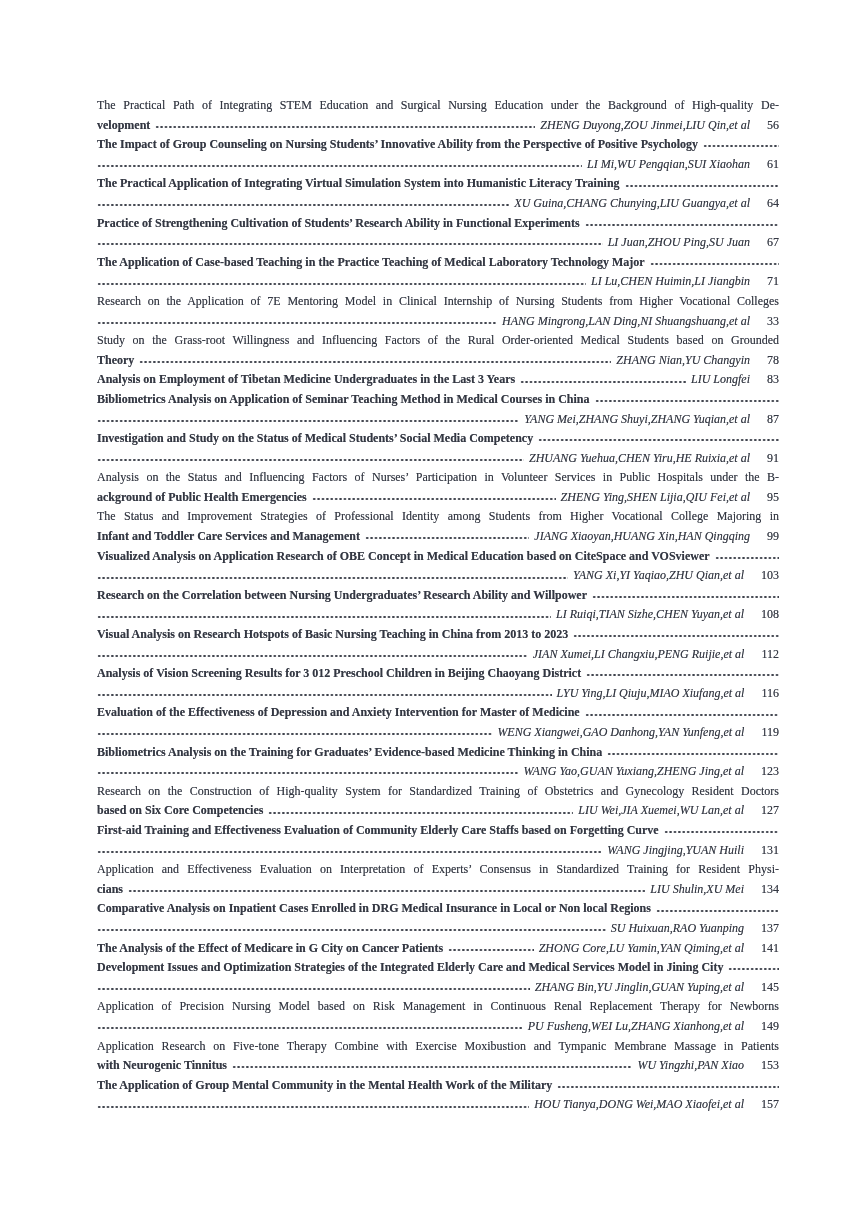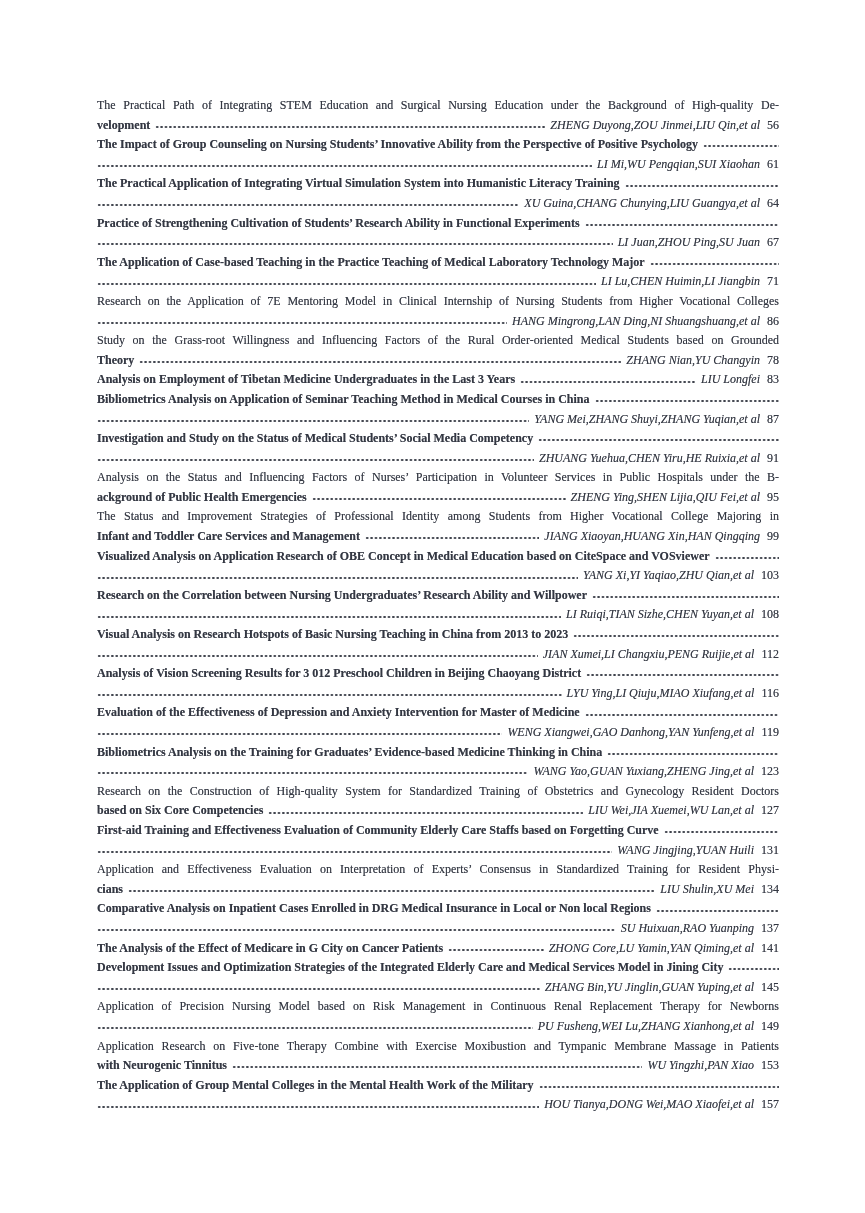--- a/index.html
+++ b/index.html
@@ -44,7 +44,7 @@
   .row.fill .leader { margin-right: 0; }
   .row.noind .leader { margin-left: 0; }
   .a { font-style: italic; white-space: nowrap; flex: 0 0 auto; }
-  .p { white-space: nowrap; flex: 0 0 auto; padding-left: 7px; text-align: right; }
+  .p { white-space: nowrap; flex: 0 0 auto; padding-left: 17px; text-align: right; }
 </style>
 </head>
 <body>

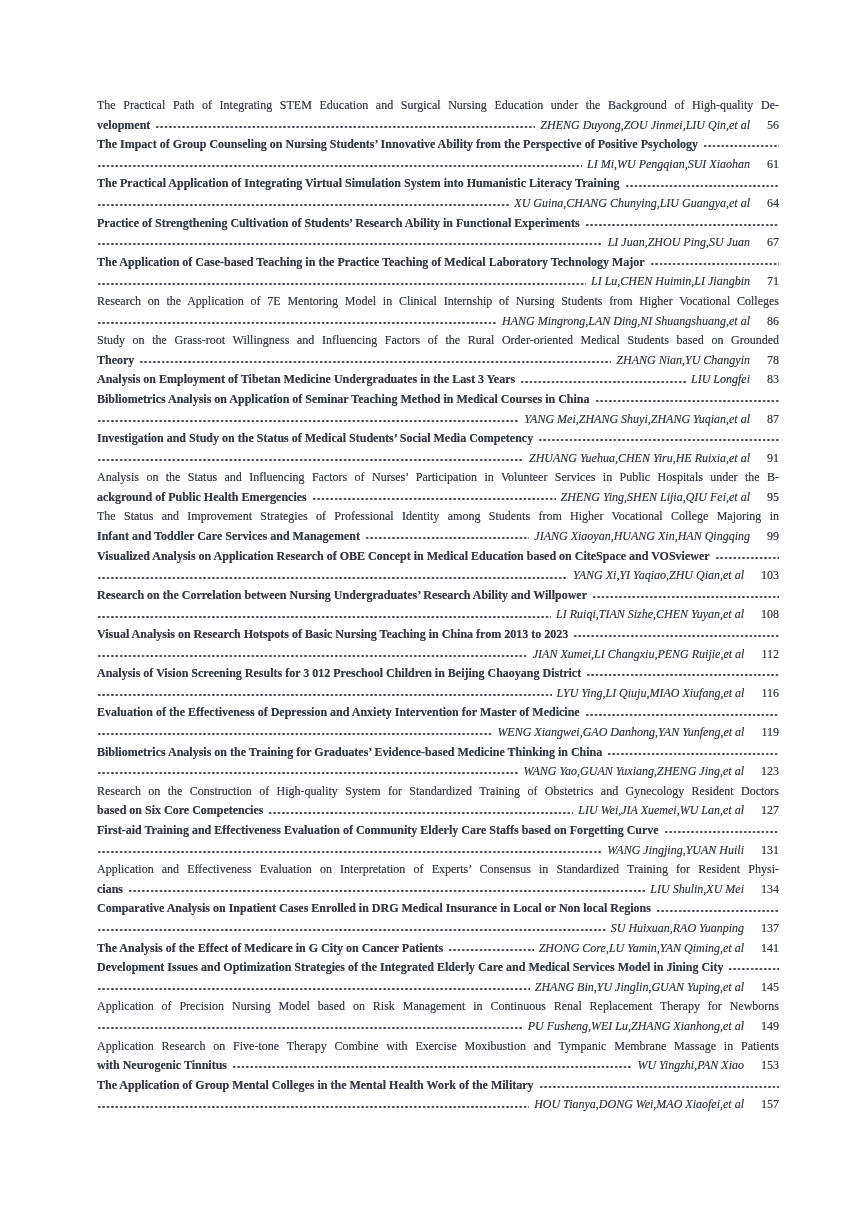--- a/index.html
+++ b/index.html
@@ -114,7 +114,7 @@
           <span class="t"></span>
           <span class="leader"></span>
           <span class="a">HANG Mingrong,LAN Ding,NI Shuangshuang,et al</span>
-          <span class="p">86</span>
+          <span class="p">33</span>
         </div>
       </div>
       <div class="entry">

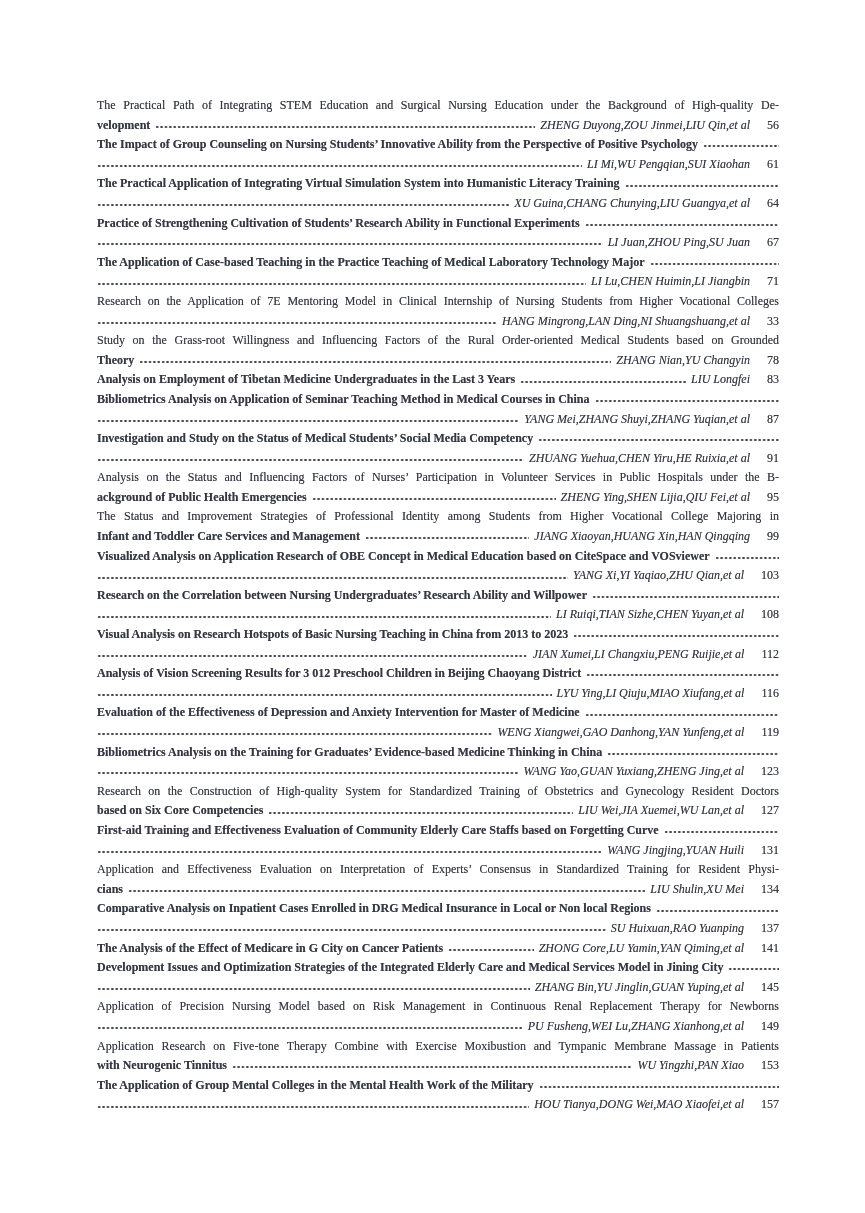--- a/index.html
+++ b/index.html
@@ -330,7 +330,7 @@
       </div>
       <div class="entry">
         <div class="row flex fill">
-          <span class="t">The Application of Group Mental Colleges in the Mental Health Work of the Military</span>
+          <span class="t">The Application of Group Mental Community in the Mental Health Work of the Military</span>
           <span class="leader"></span>
         </div>
         <div class="row flex noind">

